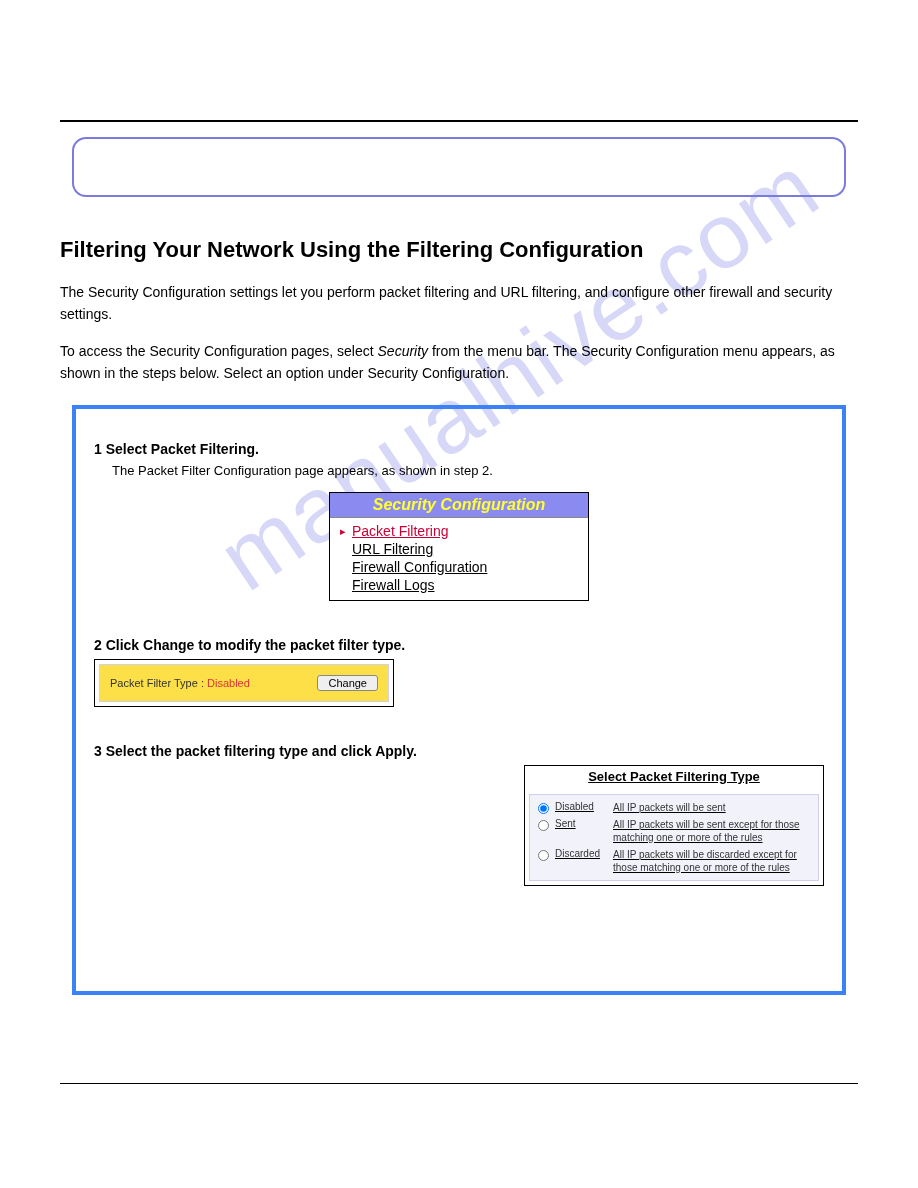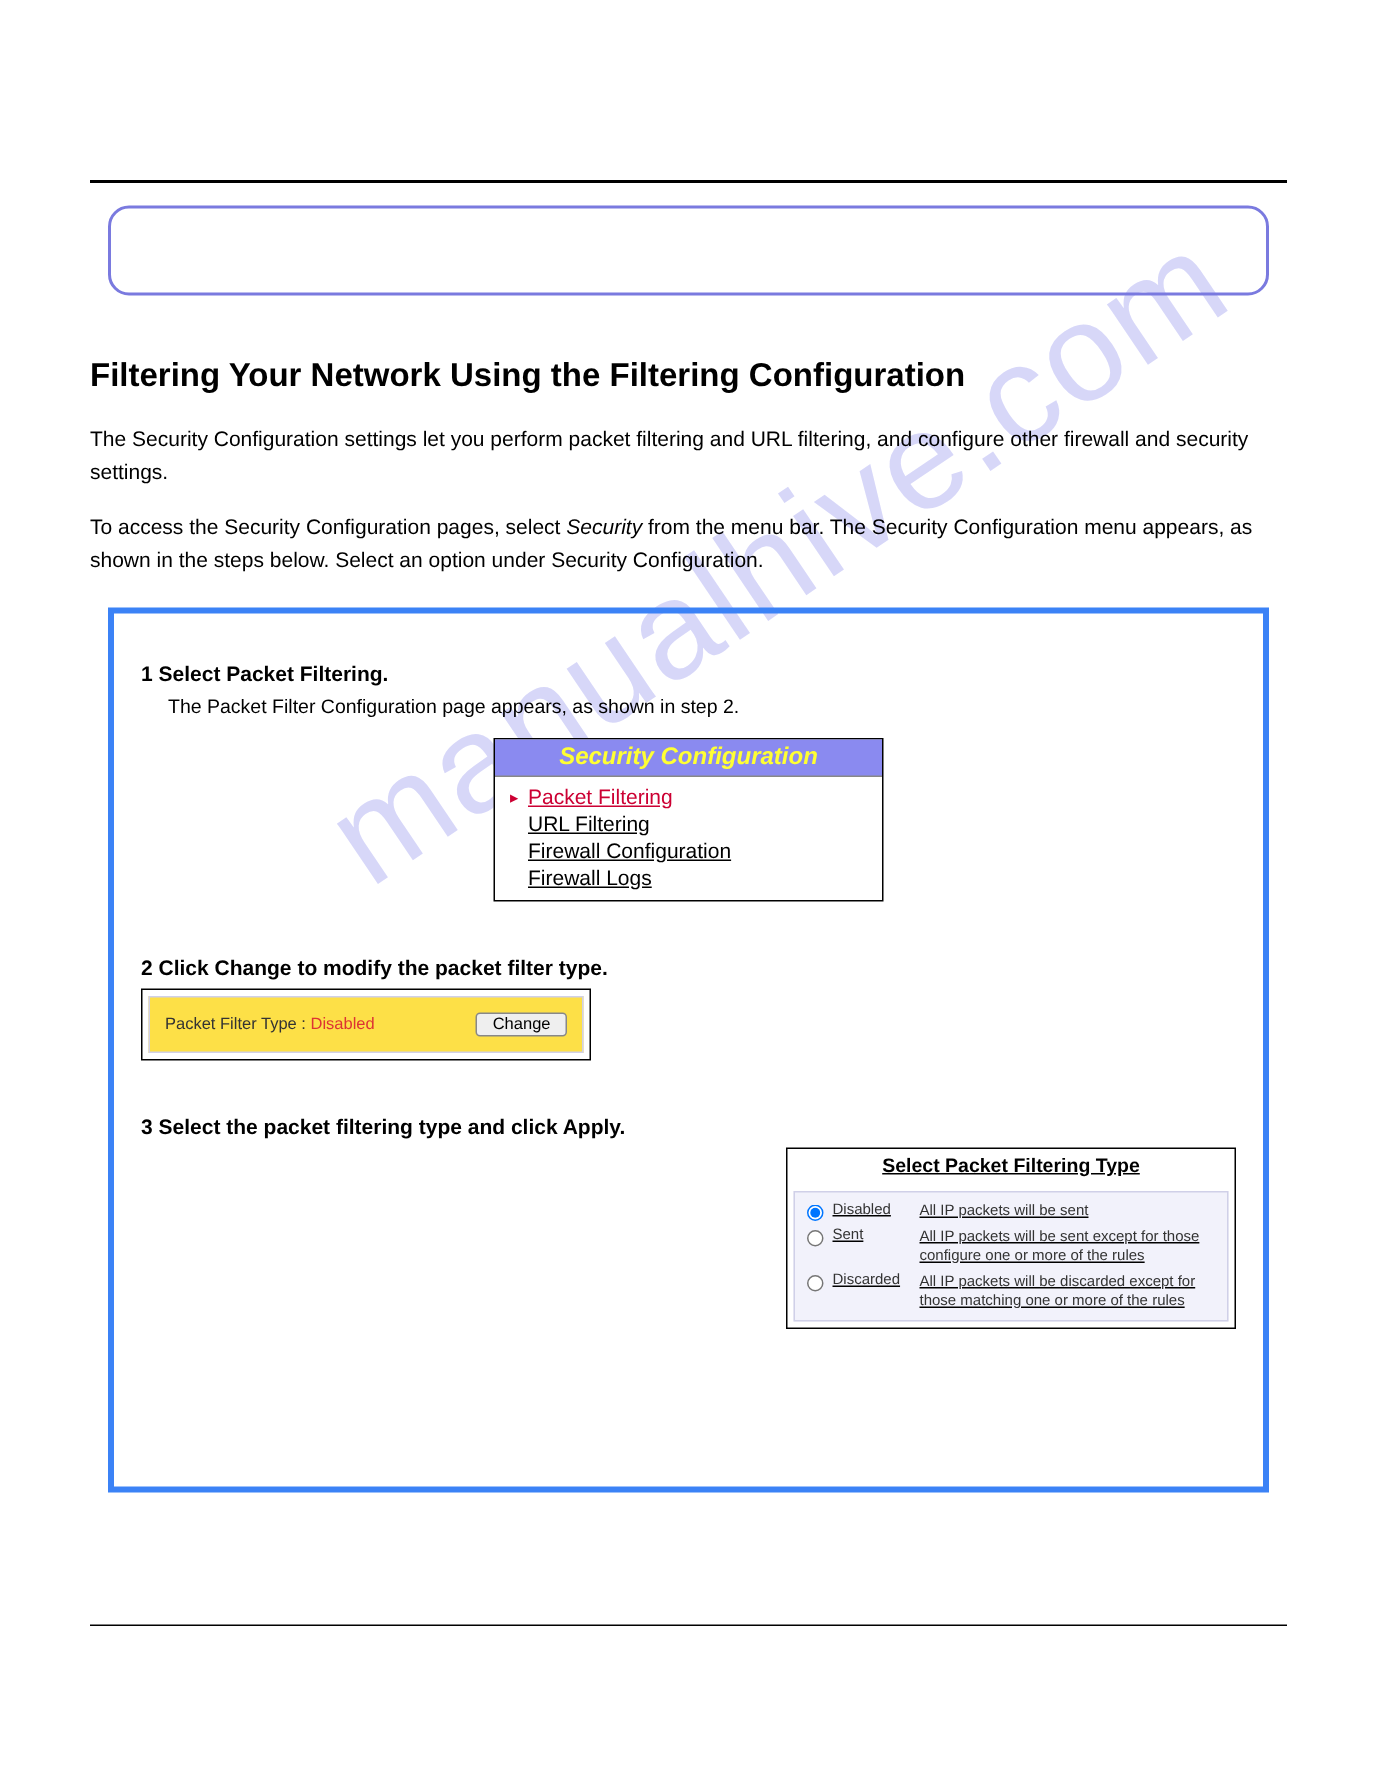--- a/index.html
+++ b/index.html
@@ -276,7 +276,7 @@
         <div class="spft-row">
           <input type="radio" name="pftype" style="">
           <span class="spft-label">Sent</span>
-          <span class="spft-desc">All IP packets will be sent except for those configure one or more of the rules</span>
+          <span class="spft-desc">All IP packets will be sent except for those matching one or more of the rules</span>
         </div>
         <div class="spft-row">
           <input type="radio" name="pftype" style="">

